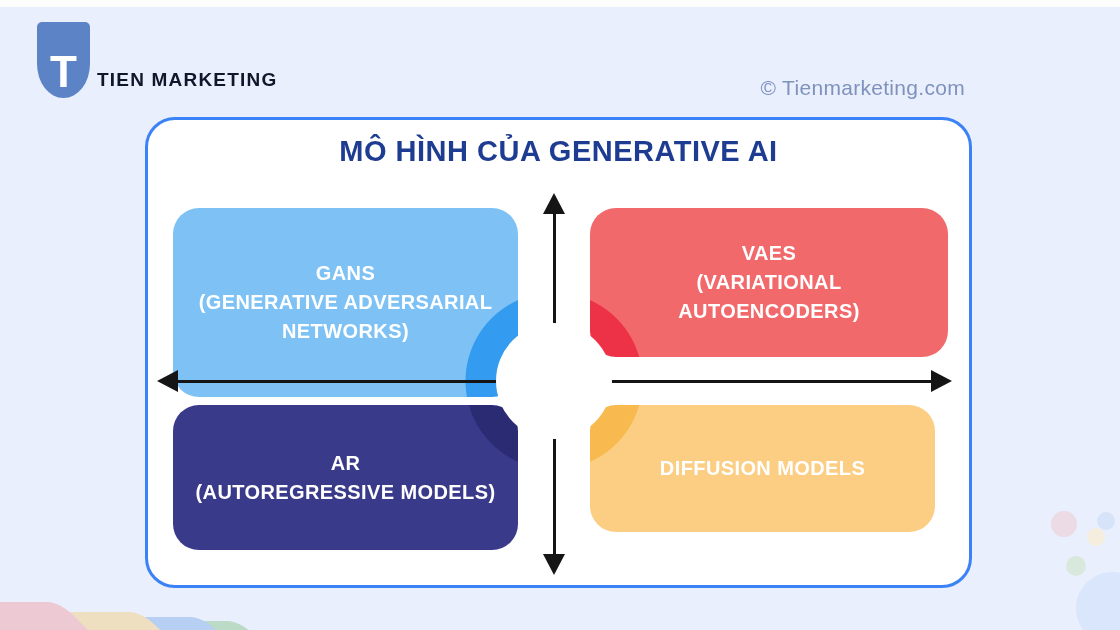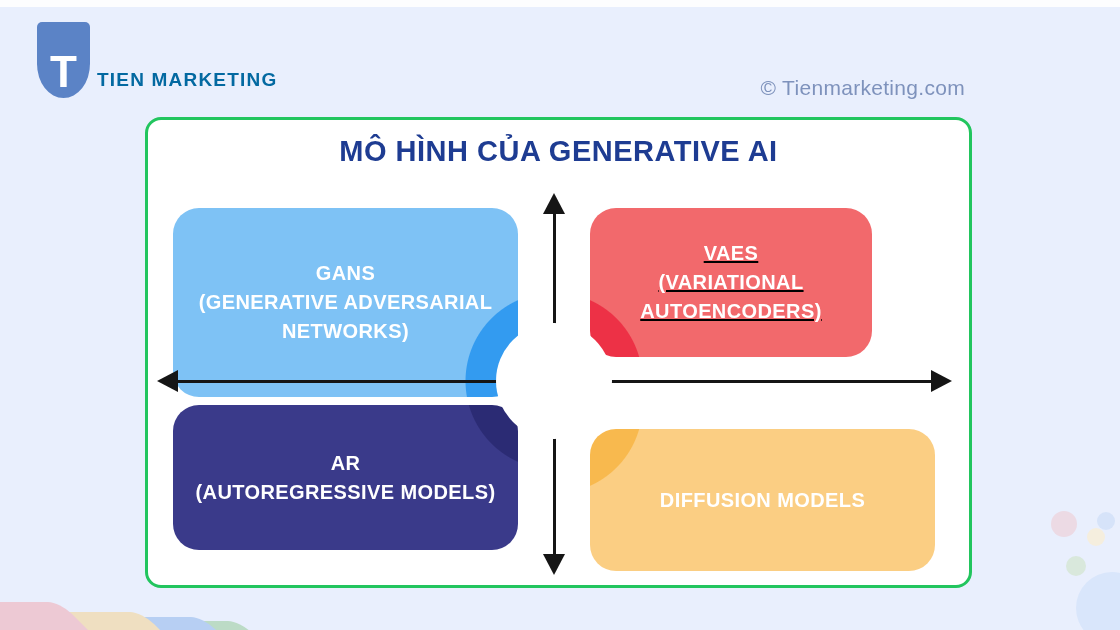--- a/index.html
+++ b/index.html
@@ -29,7 +29,7 @@
   .brand {
     position: absolute; left: 97px; top: 69px;
     font-size: 19px; font-weight: bold; letter-spacing: 1.2px;
-    color: #0369a1;
+    color: #0f172a;
   }
   .watermark {
     position: absolute; right: 155px; top: 76px;

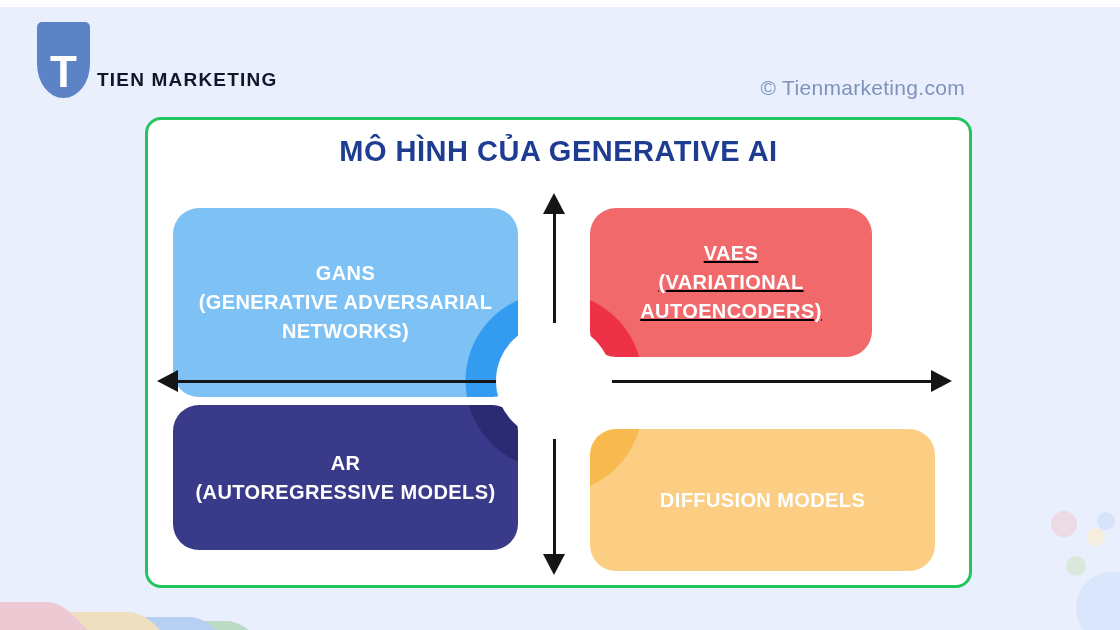--- a/index.html
+++ b/index.html
@@ -39,8 +39,8 @@
   .card {
     position: absolute; left: 145px; top: 117px; width: 827px; height: 471px;
     background: #ffffff;
-    border: 3px solid #22c55e;
-    border-radius: 16px;
+    border: 3px solid #3b82f6;
+    border-radius: 30px;
   }
   .diagram-title {
     position: absolute; left: 0; right: 0; top: 15px;

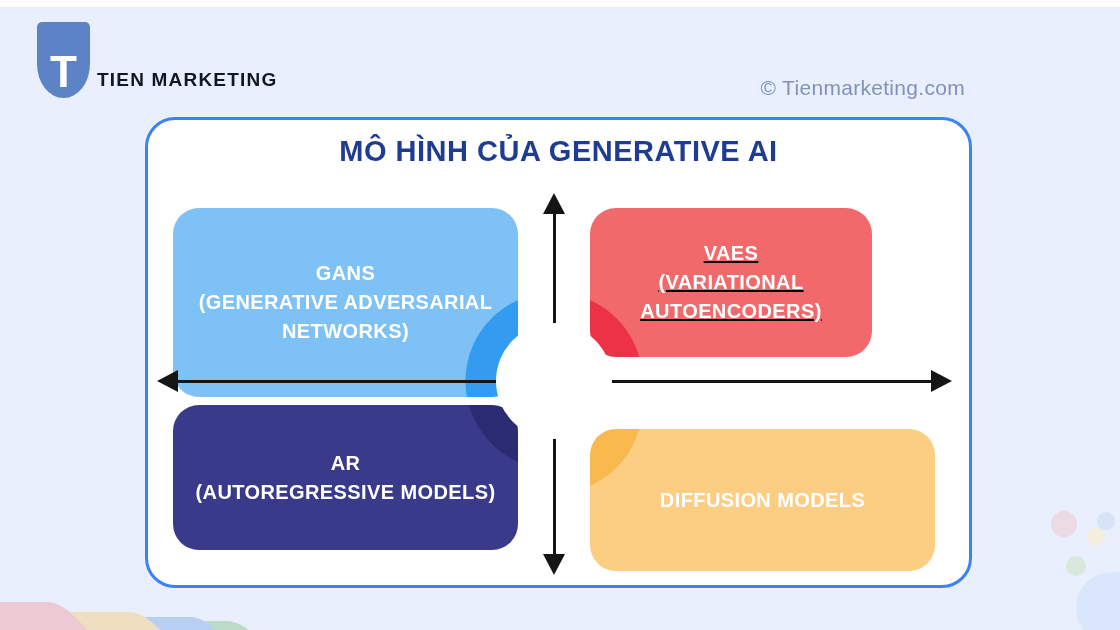--- a/index.html
+++ b/index.html
@@ -63,9 +63,8 @@
     background: radial-gradient(circle at 381px 173px, #339bf0 88px, #7ec2f5 89px);
   }
   .q-vaes {
-    left: 442px; top: 88px; width: 282px; height: 149px;
+    left: 442px; top: 88px; width: 358px; height: 149px;
     background: radial-gradient(circle at -36px 173px, #ed3146 88px, #f2696c 89px);
-    text-decoration: underline;
   }
   .q-ar {
     left: 25px; top: 285px; width: 345px; height: 145px;

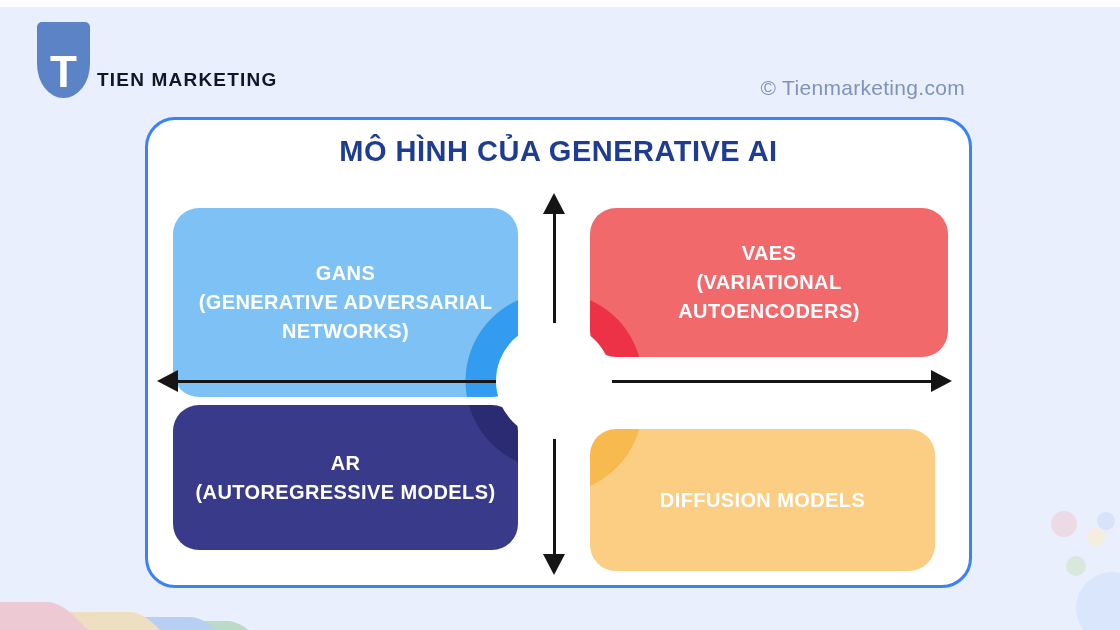--- a/index.html
+++ b/index.html
@@ -71,9 +71,8 @@
     background: radial-gradient(circle at 381px -24px, #2b2b74 88px, #3a3a8a 89px);
   }
   .q-diffusion {
-    left: 442px; top: 285px; width: 345px; height: 142px;
+    left: 442px; top: 285px; width: 345px; height: 127px;
     background: radial-gradient(circle at -36px -24px, #f8b94e 88px, #fbce83 89px);
-    margin-top: 24px;
   }
   
   .axis-line { position: absolute; background: #151515; z-index: 3; }

